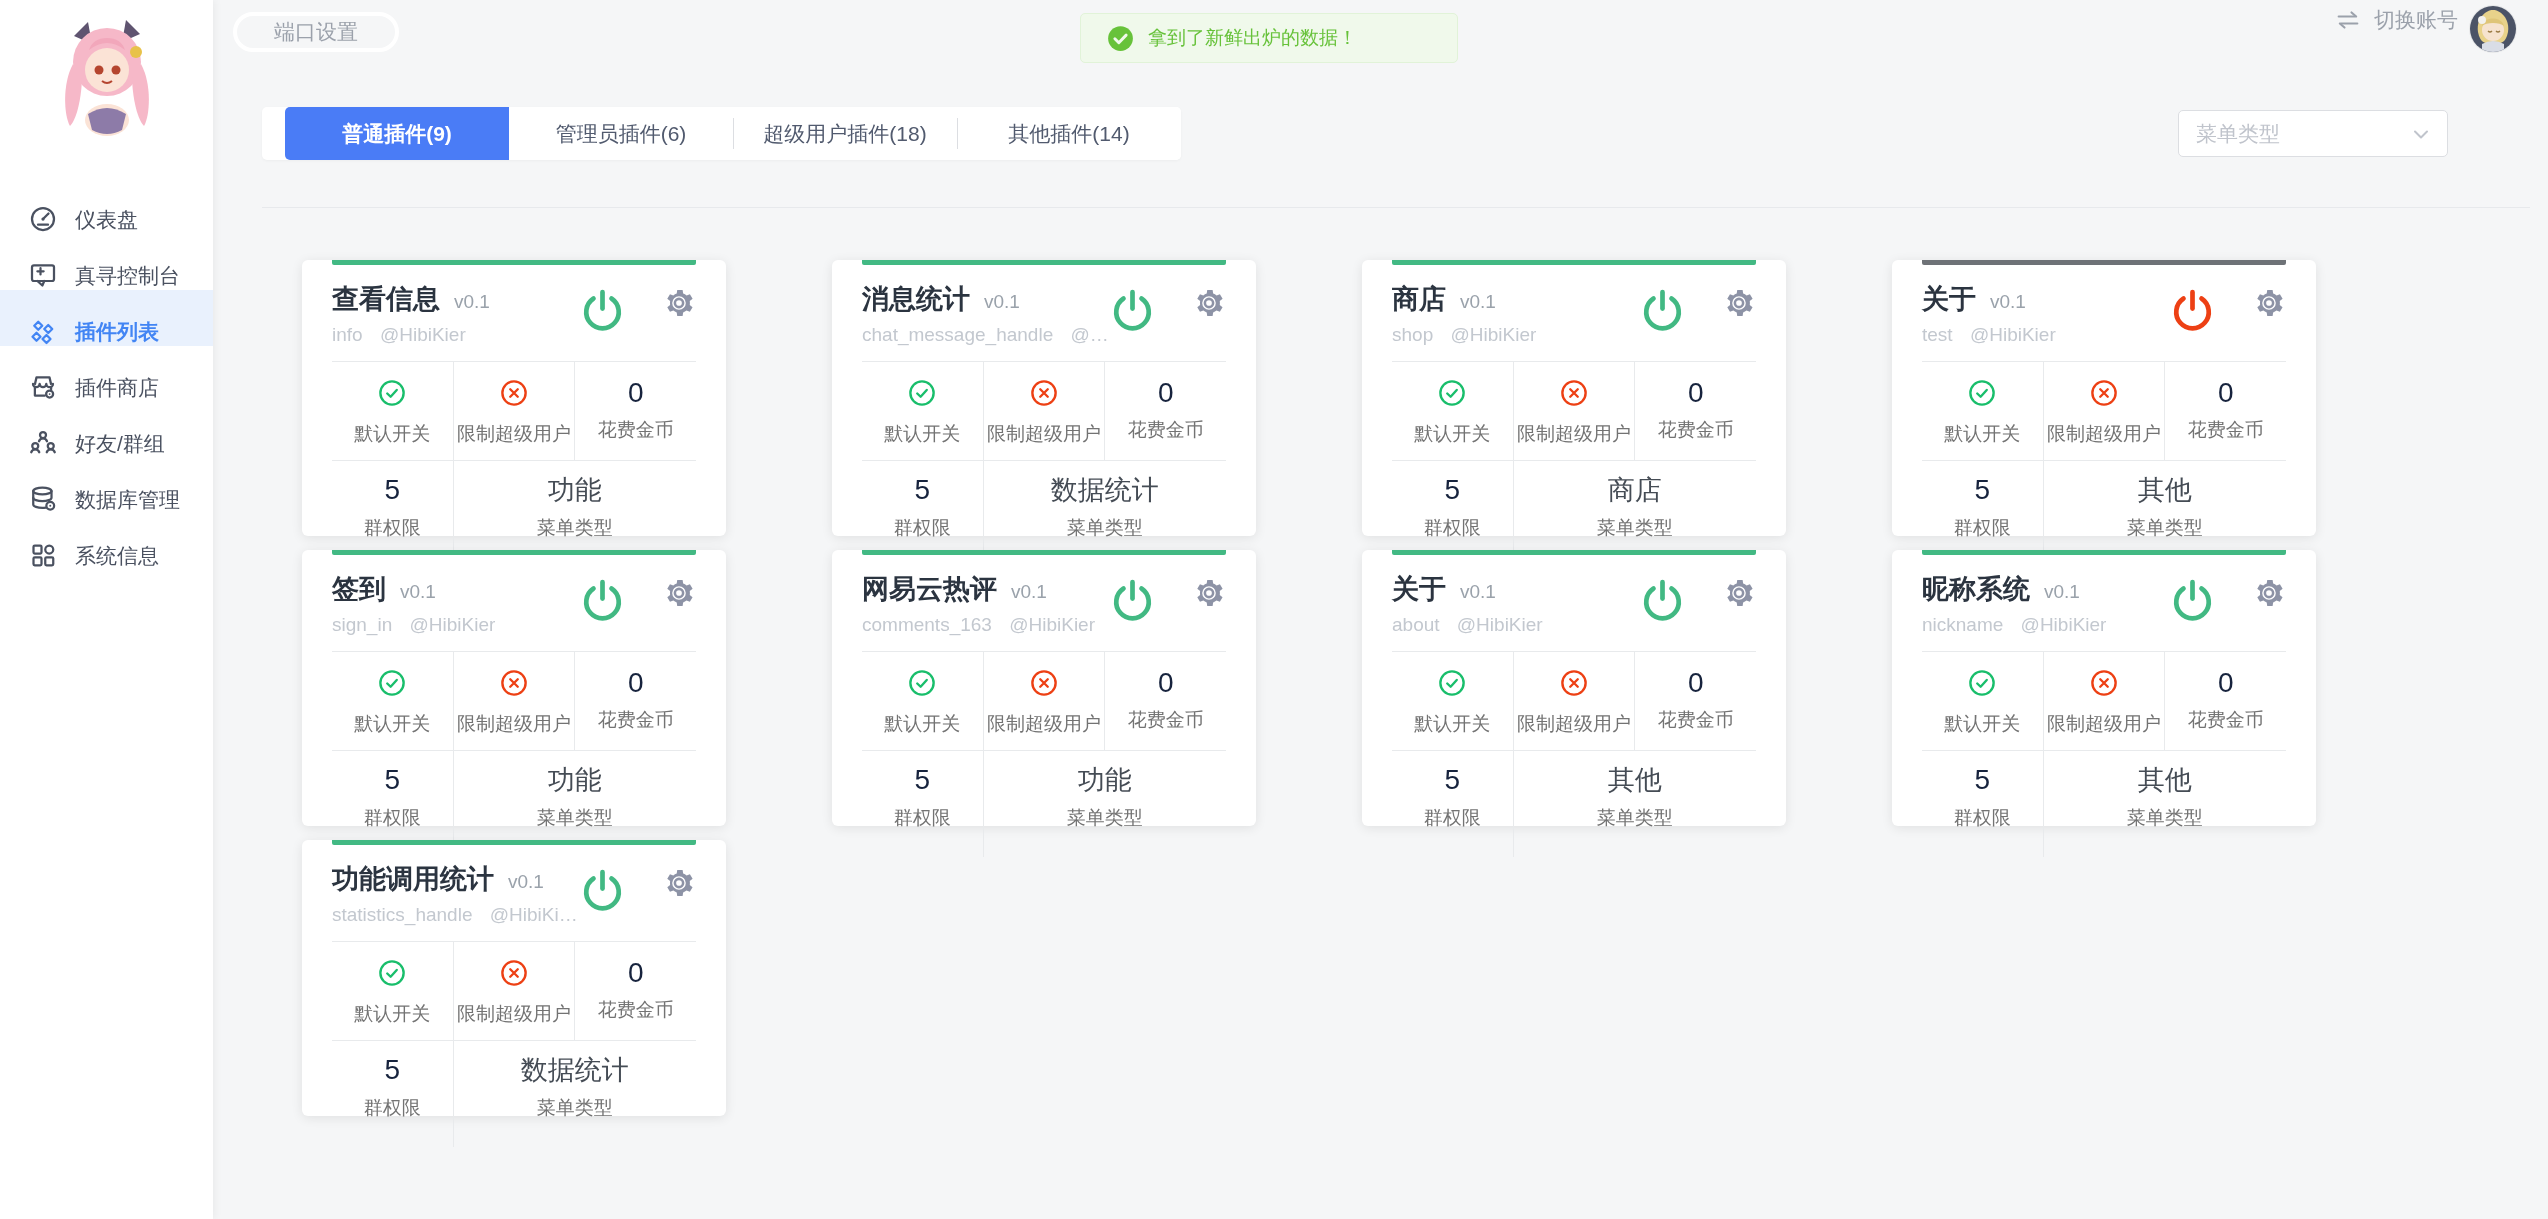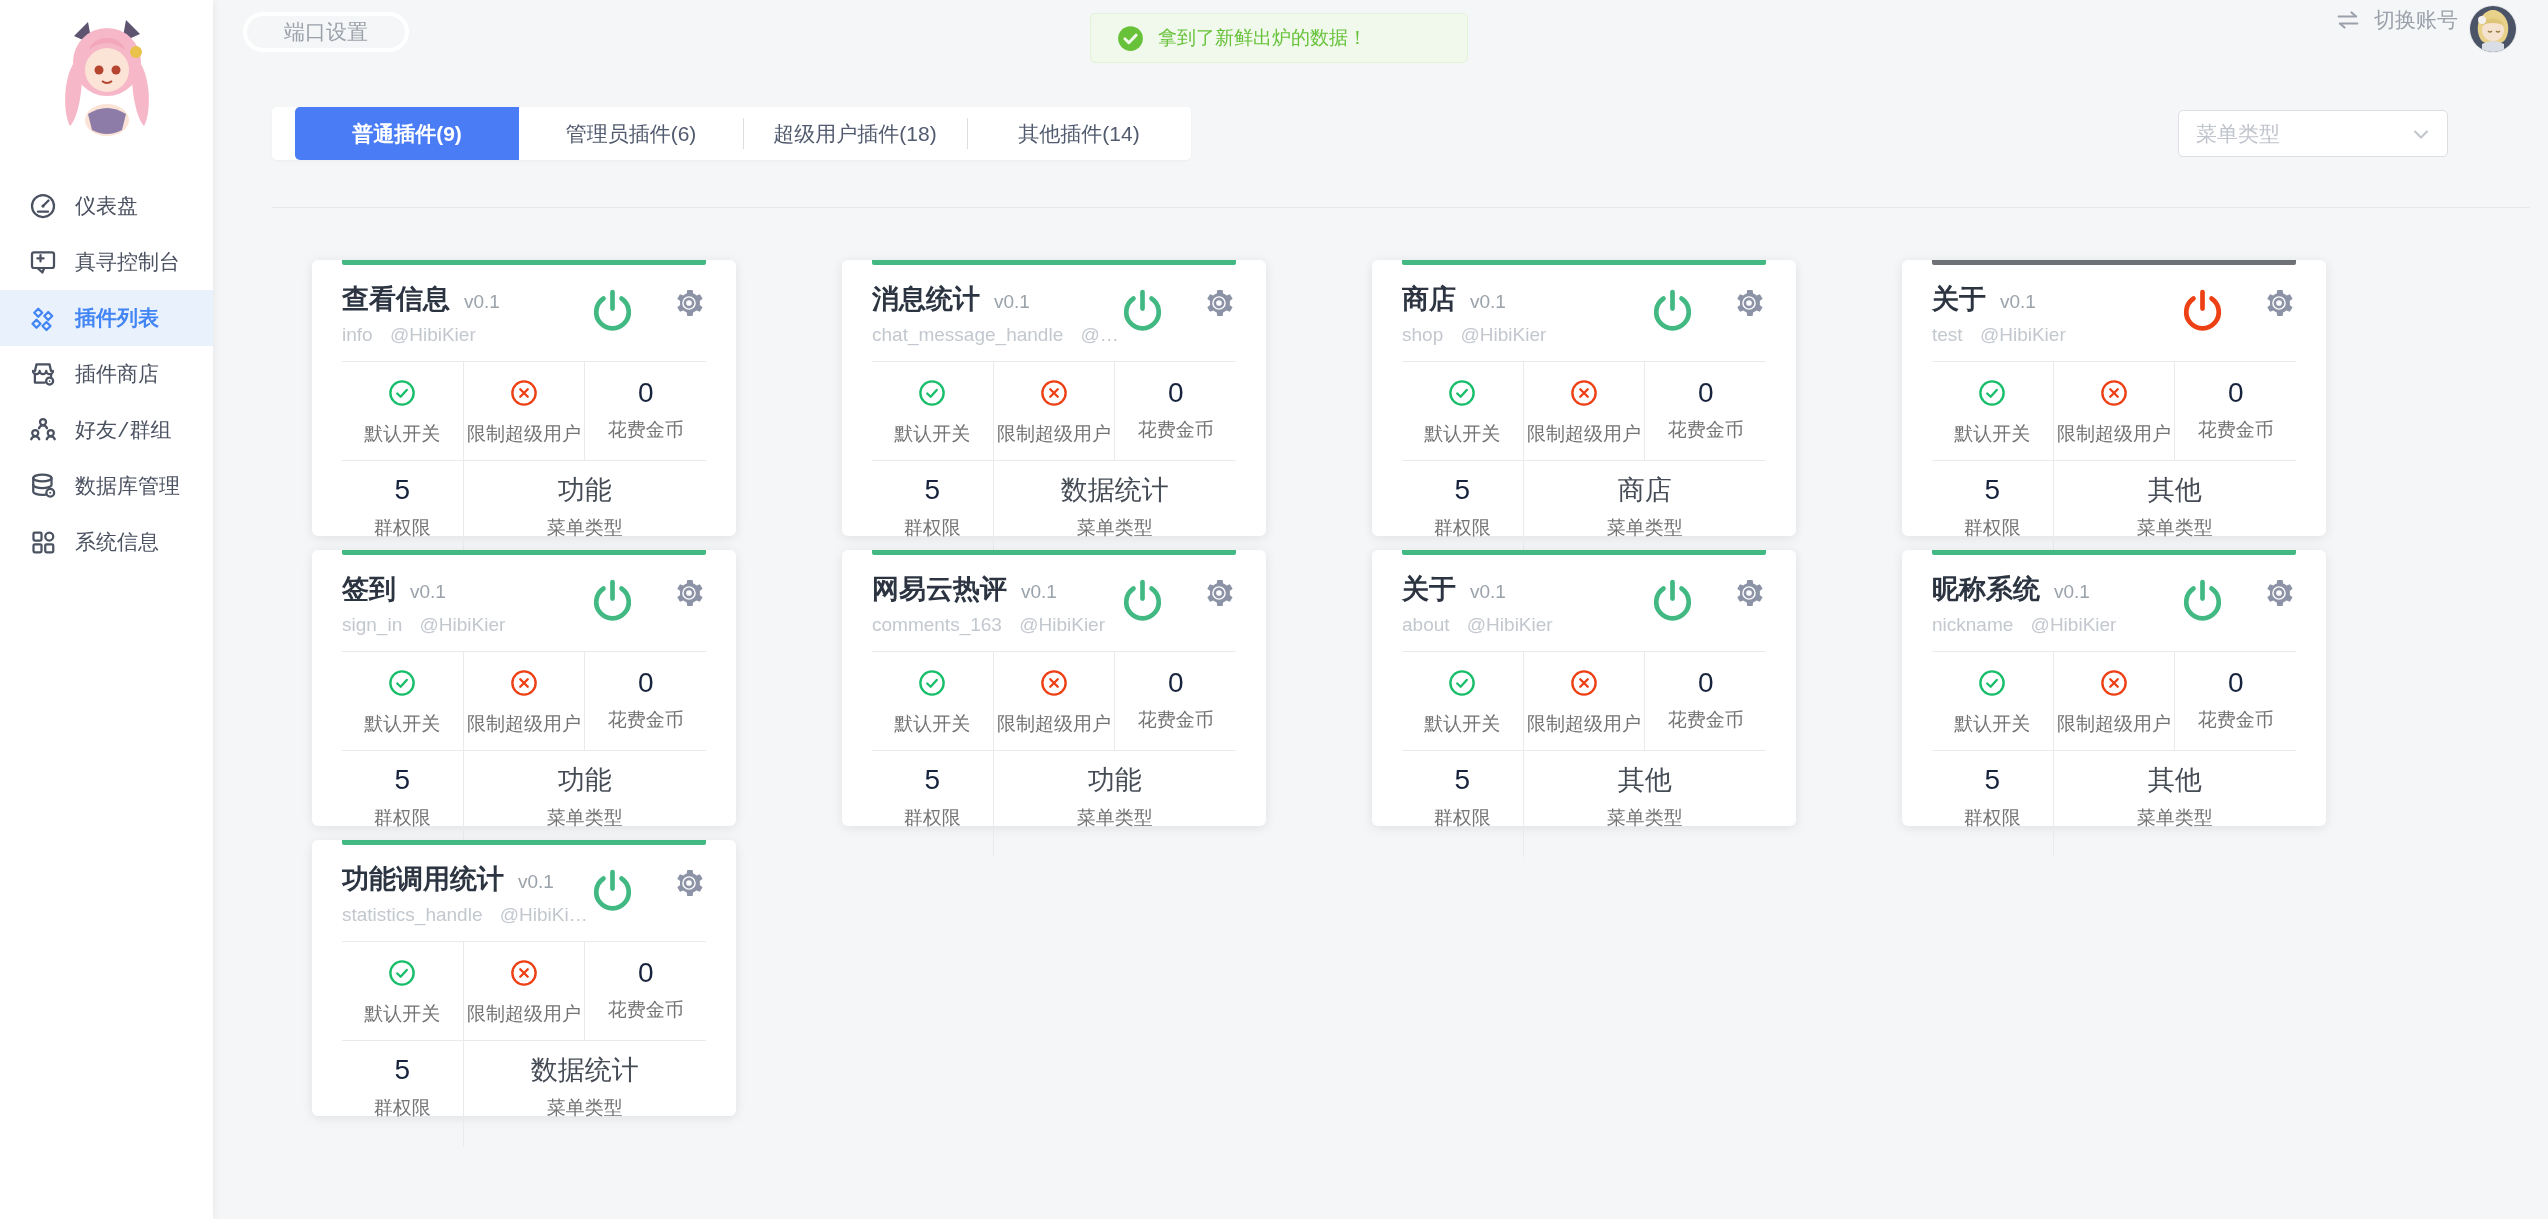--- a/index.html
+++ b/index.html
@@ -19,7 +19,7 @@
   .menu-item.active .mi-icon { color:#4285f4; }
 
   
-  .content { position:absolute; left:213px; top:0; right:0; bottom:0; background:#f5f6f7;margin-left:10px; }
+  .content { position:absolute; left:213px; top:0; right:0; bottom:0; background:#f5f6f7; }
 
   .port-pill { position:absolute; left:20px; top:12px; width:166px; height:40px;
     border:4px solid #ffffff; border-radius:22px; color:#9ba1ab; font-size:21px;

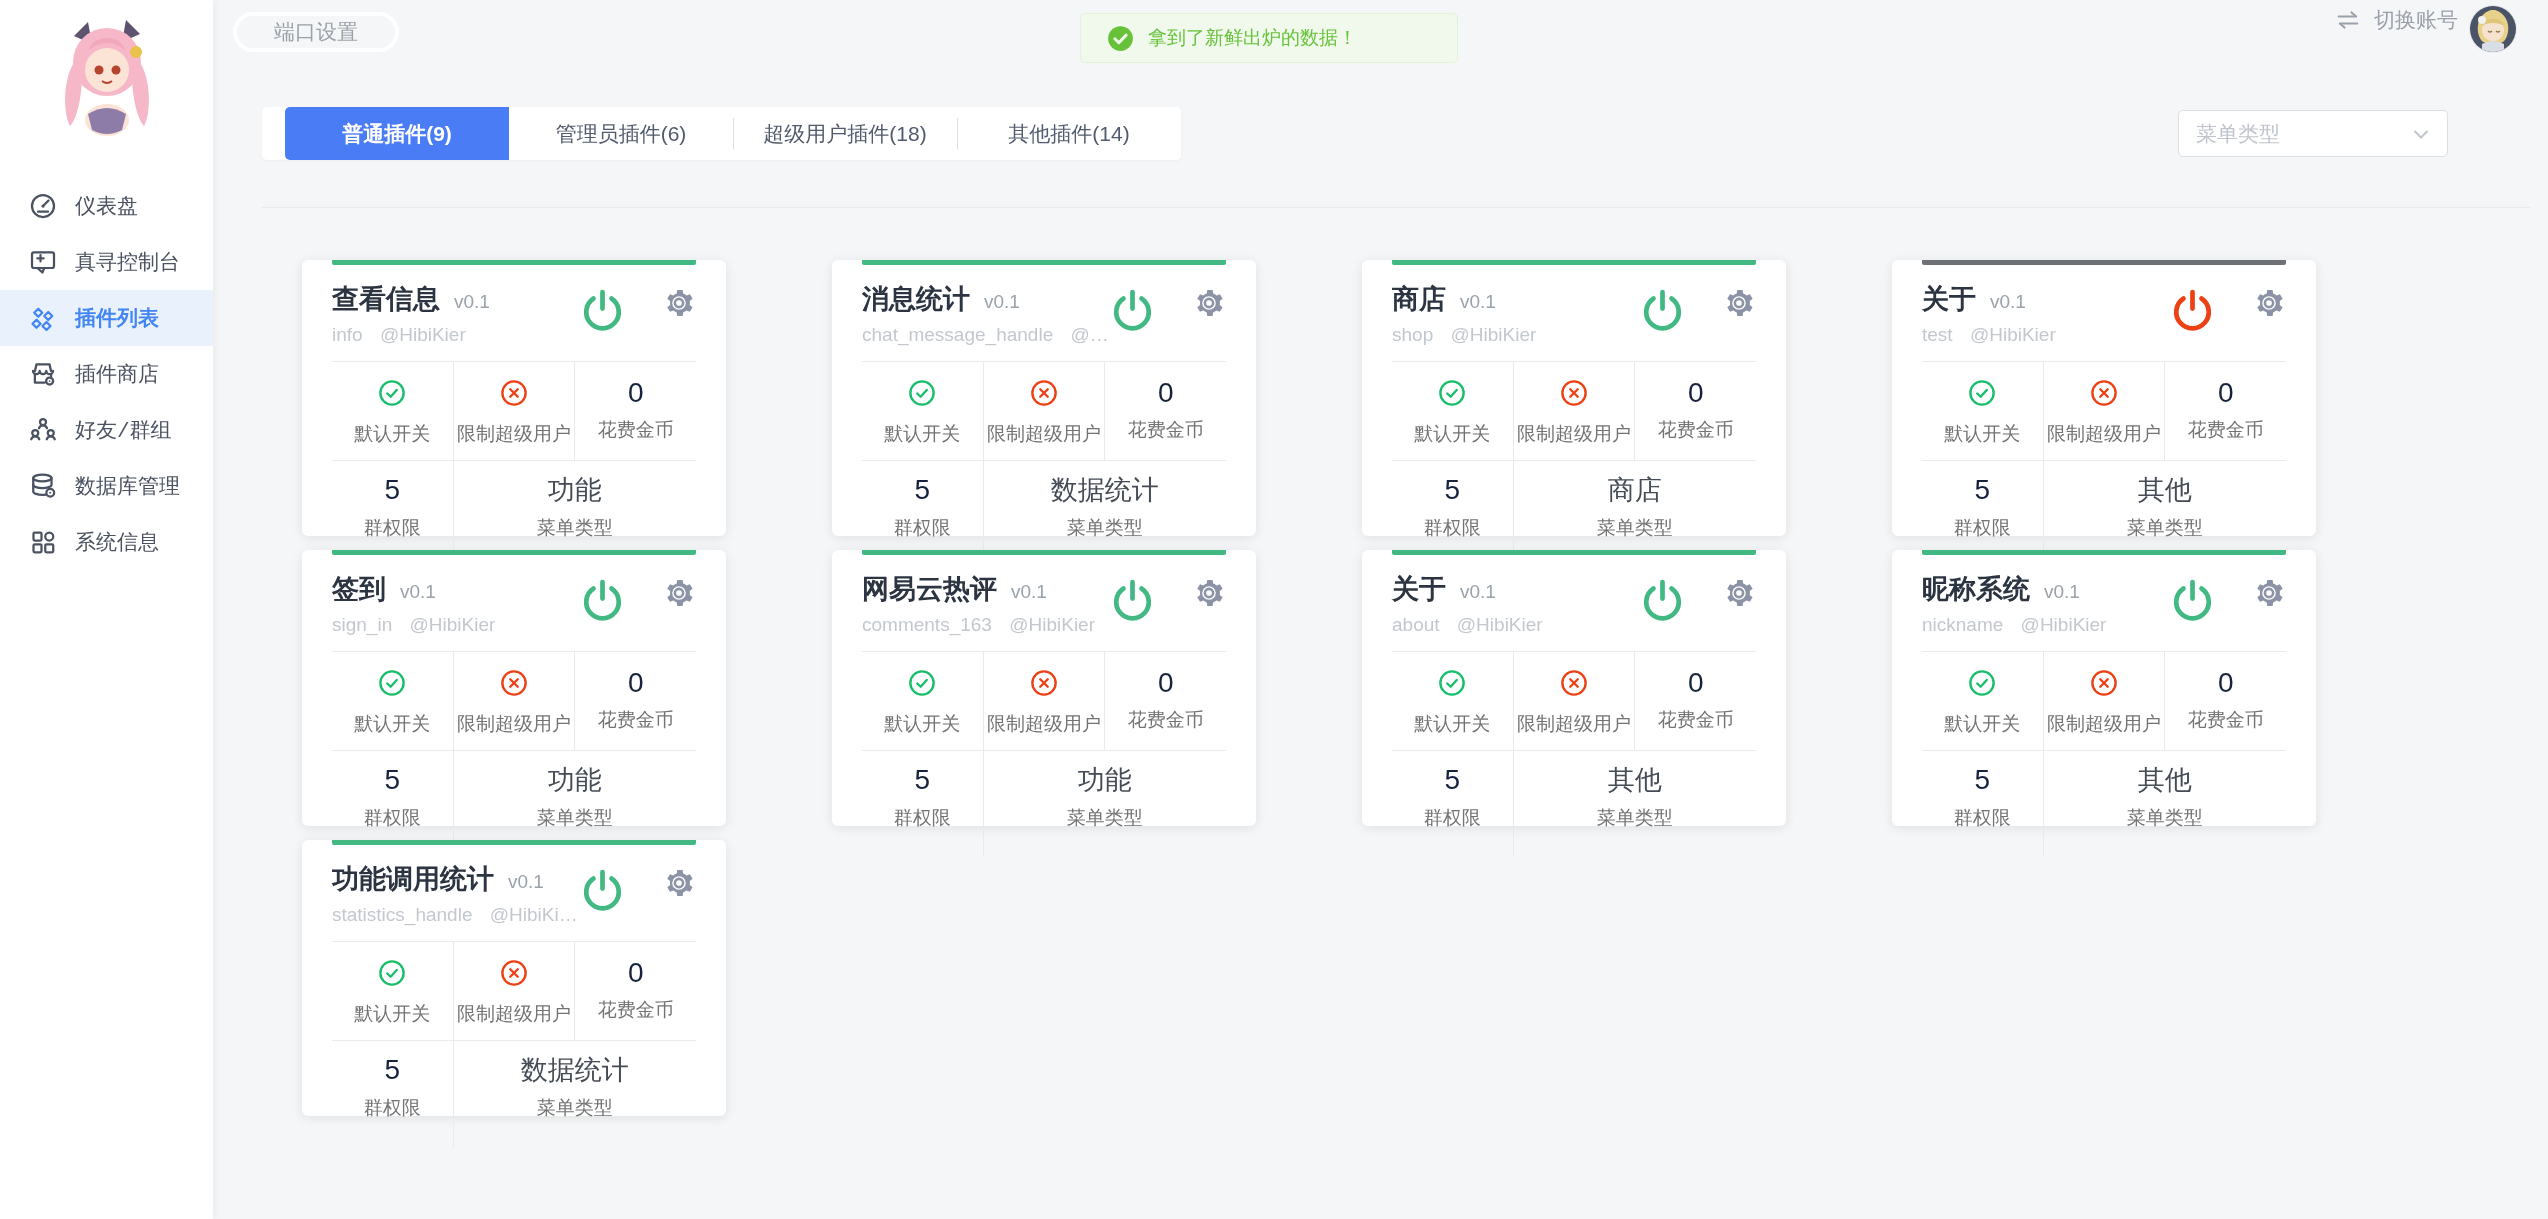--- a/index.html
+++ b/index.html
@@ -11,8 +11,8 @@
     background:#ffffff; box-shadow:2px 0 8px rgba(0,0,0,.05); z-index:5; }
   .logo-wrap { padding-top:14px; display:flex; justify-content:center; }
   .menu { margin-top:24px; }
-  .menu-item { display:flex; align-items:center; height:56px; padding-left:28px;
-    color:#4a5160; font-size:21px; cursor:pointer;font-family:Liberation Mono, monospace; }
+  .menu-item { display:flex; align-items:flex-end; height:56px; padding-left:28px;
+    color:#4a5160; font-size:21px; cursor:pointer; }
   .menu-item .mi-icon { width:30px; height:30px; margin-right:17px; color:#4a5160; flex:none; }
   .menu-item .mi-icon svg { width:30px; height:30px; display:block; }
   .menu-item.active { background:#e9f1fd; color:#4285f4; font-weight:bold; }

